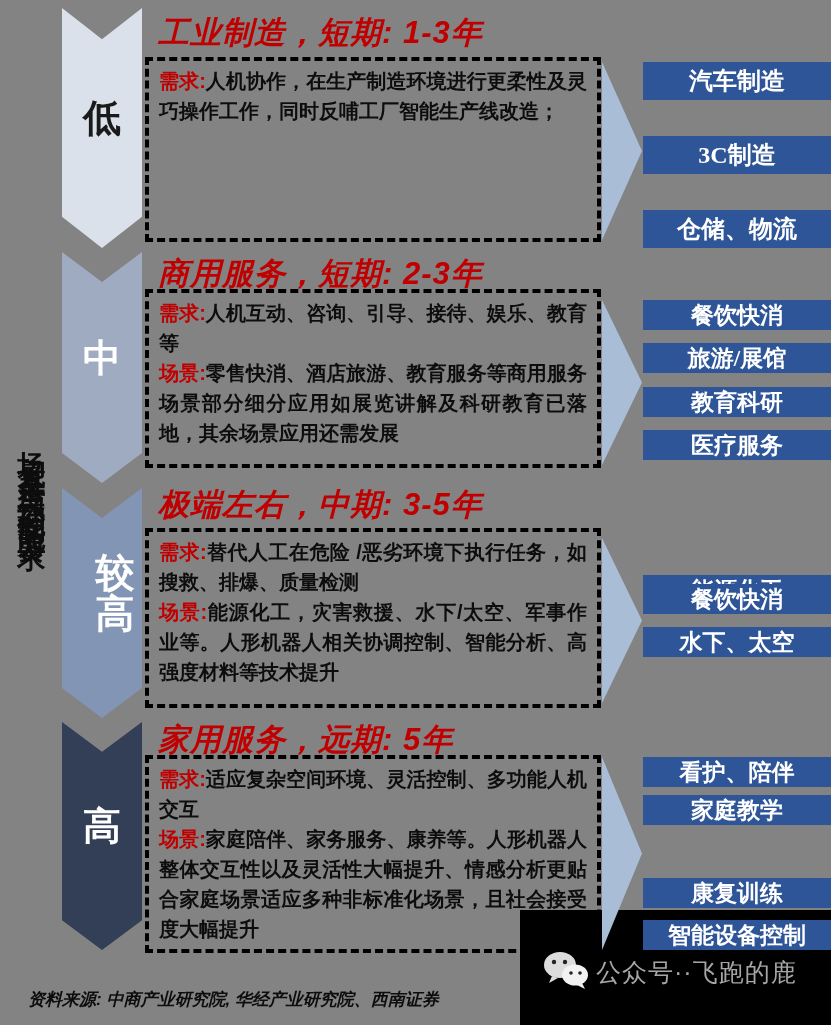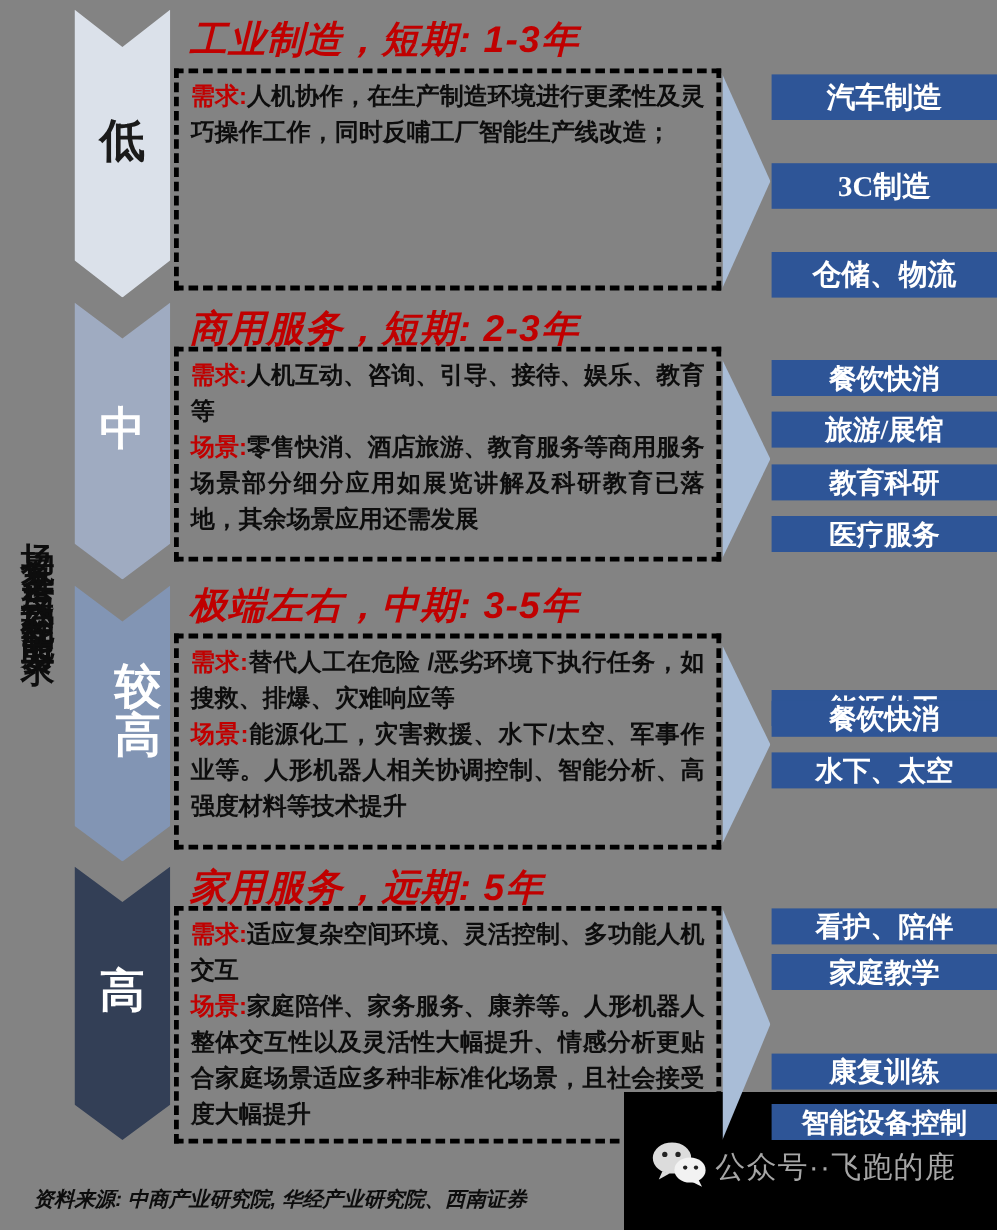--- a/index.html
+++ b/index.html
@@ -96,7 +96,7 @@
 
   <div class="sec-title" style="top:484px;">极端左右，中期: 3-5年</div>
   <div class="dash-box" style="top:528px;height:180px;">
-    <p><span class="lbl">需求:</span><span>替代人工在危险 /恶劣环境下执行任务，如搜救、排爆、灾难响应等</span></p>
+    <p><span class="lbl">需求:</span><span>替代人工在危险 /恶劣环境下执行任务，如搜救、排爆、质量检测</span></p>
     <p><span class="lbl">场景:</span><span>能源化工，灾害救援、水下/太空、军事作业等。人形机器人相关协调控制、智能分析、高强度材料等技术提升</span></p>
   </div>
   <div class="tri" style="top:538px;height:165px;"></div>

